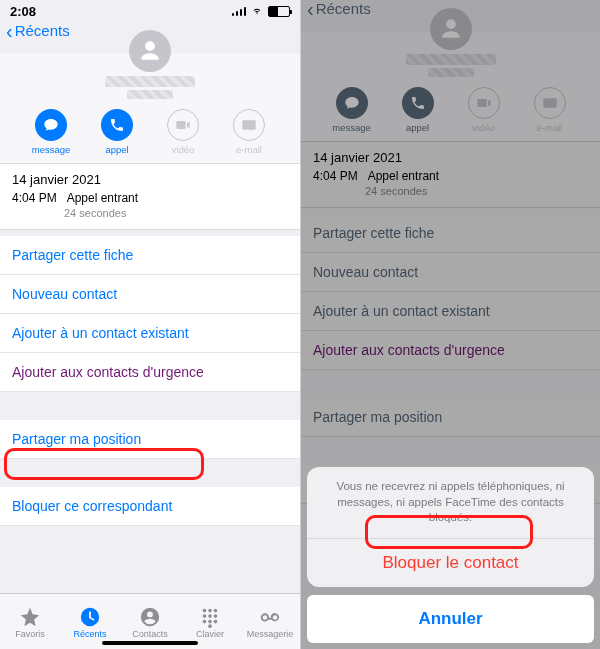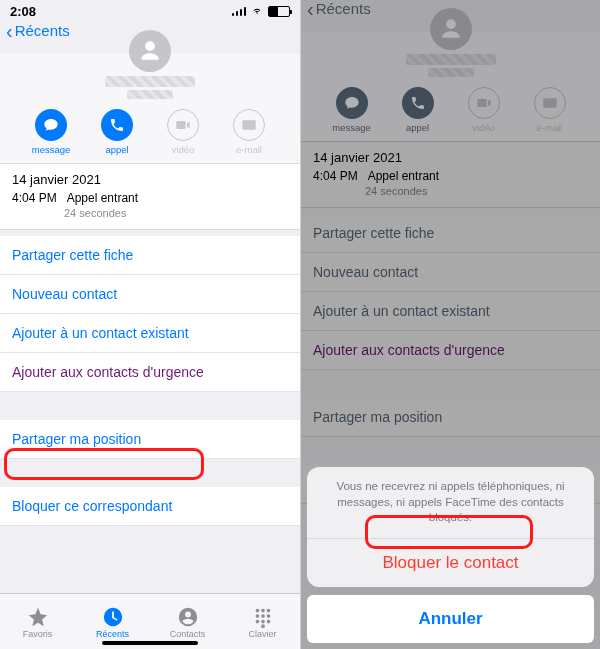--- a/index.html
+++ b/index.html
@@ -217,6 +217,12 @@
           </svg>
         <span class="tlbl">Clavier</span>
       </div>
+      <div class="tab">
+        <svg viewBox="0 0 24 24">
+            <path d="M6.5 8a4.5 4.5 0 103.7 7H13.8a4.5 4.5 0 10-.9-2H11.1a4.5 4.5 0 00-4.6-5zM6.5 15a2.5 2.5 0 112.5-2.5A2.5 2.5 0 016.5 15zm11 0a2.5 2.5 0 112.5-2.5 2.5 2.5 0 01-2.5 2.5z"></path>
+          </svg>
+        <span class="tlbl">Messagerie</span>
+      </div>
     </div>
     <div class="homebar"></div>
   </div>

